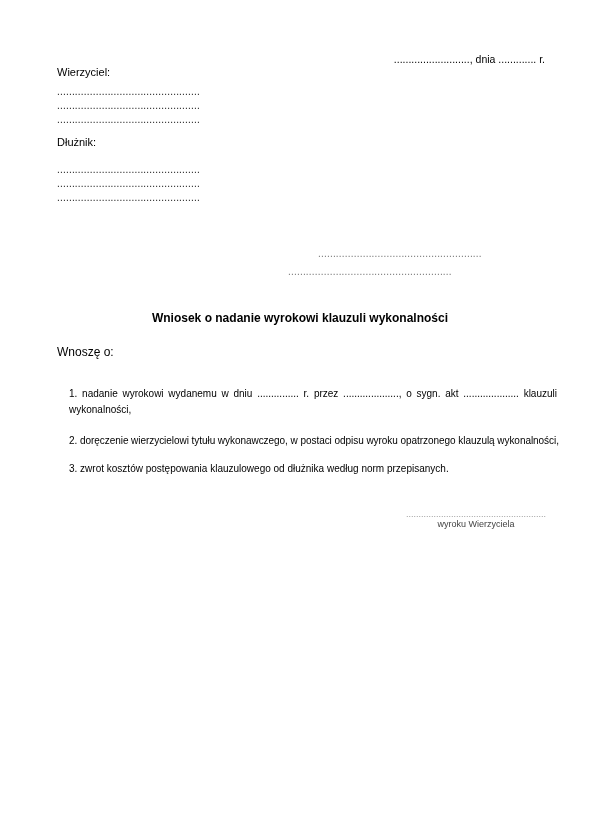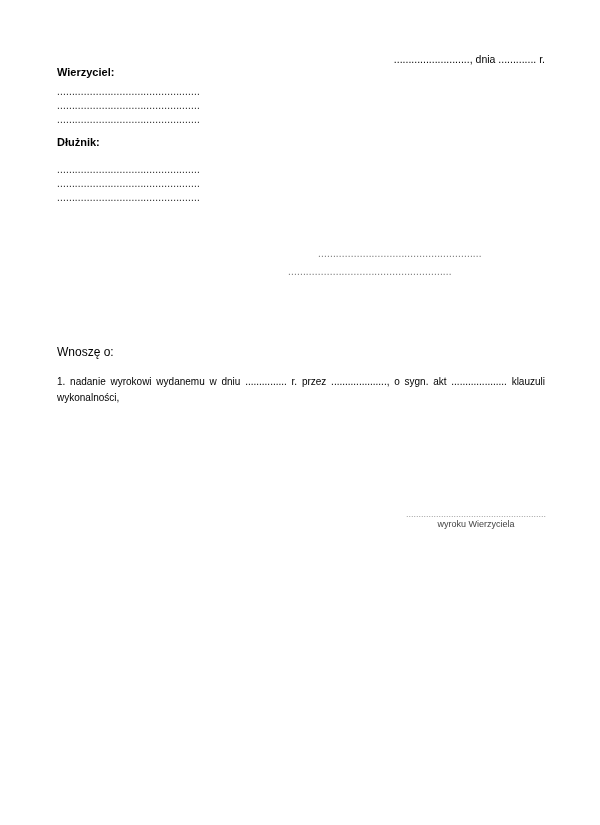--- a/index.html
+++ b/index.html
@@ -29,7 +29,7 @@
   .party-label {
     left: 57px;
     font-size: 11px;
-    font-weight: bold;
+    font-weight: normal;
   }
   .creditor-label { top: 66px; }
   .debtor-label   { top: 136px; }

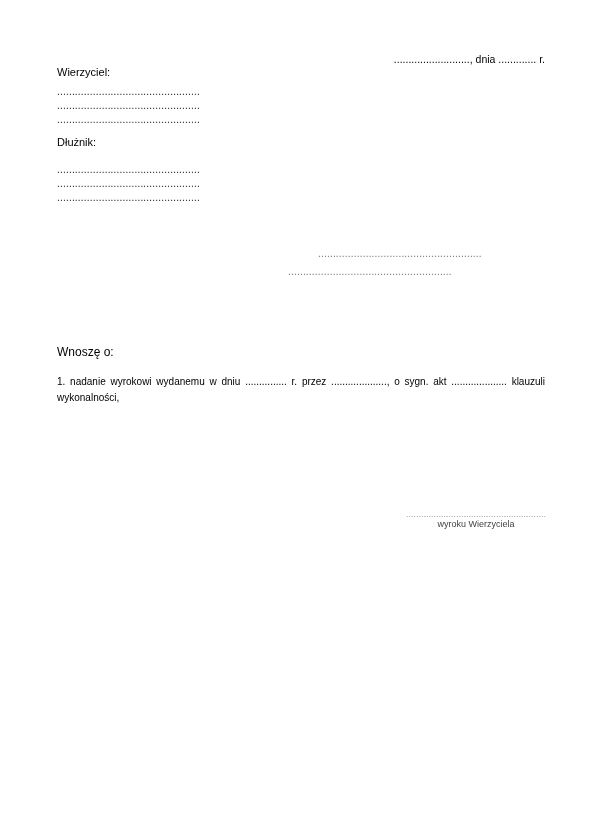--- a/index.html
+++ b/index.html
@@ -126,6 +126,7 @@
   <div class="abs court-line court-line-1">.......................................................</div>
   <div class="abs court-line court-line-2">.......................................................</div>
 
+  <div class="abs doc-title">Wniosek o nadanie wyrokowi klauzuli wykonalności</div>
 
   <div class="abs intro">Wnoszę o:</div>
 

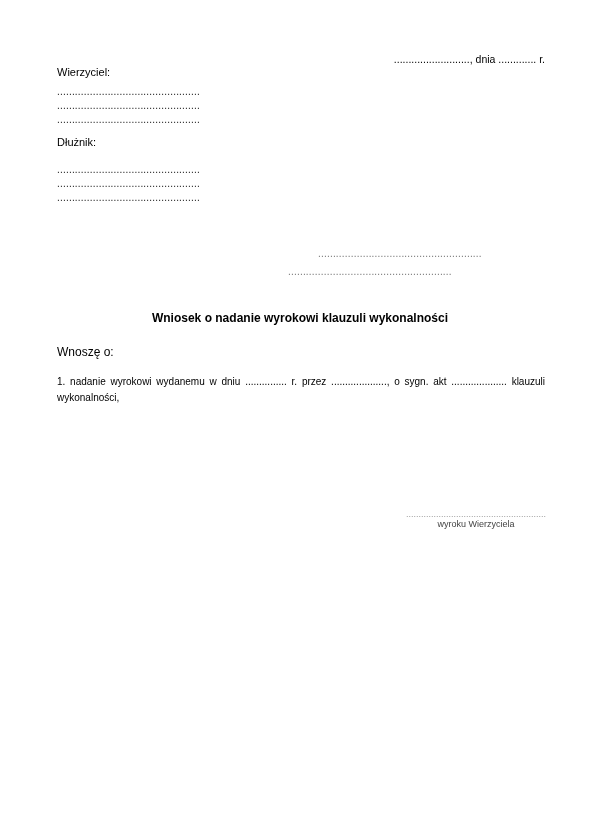--- a/index.html
+++ b/index.html
@@ -75,7 +75,7 @@
     font-size: 10px;
     line-height: 16px;
     text-align: justify;
-    margin: 0;
+    margin: 12px;
   }
   .item-1 { top: 374px; }
   .item-2 { top: 421px; white-space: nowrap; letter-spacing: -0.05px; }

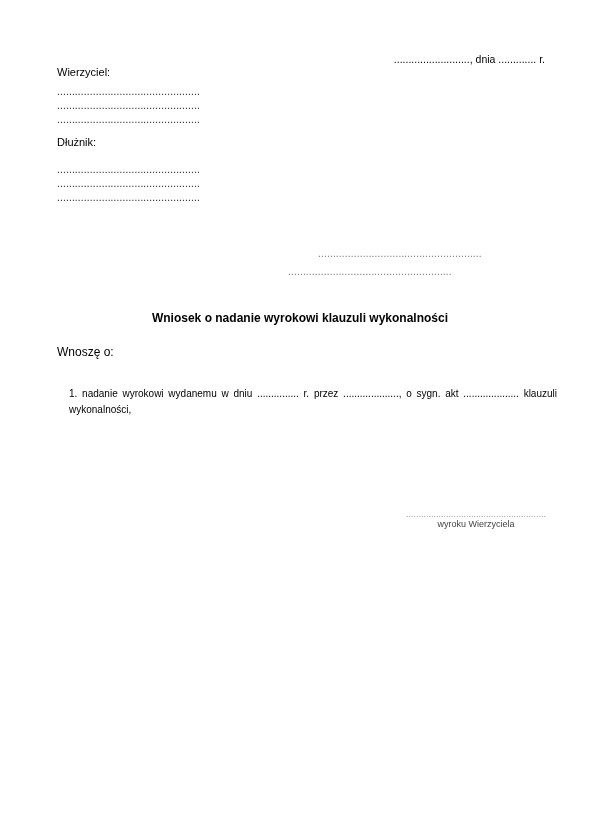--- a/index.html
+++ b/index.html
@@ -131,6 +131,7 @@
   <div class="abs intro">Wnoszę o:</div>
 
   <p class="abs petition-item item-1">1. nadanie wyrokowi wydanemu w dniu ............... r. przez ...................., o sygn. akt .................... klauzuli wykonalności,</p>
+  <p class="abs petition-item item-2">2. doręczenie wierzycielowi tytułu wykonawczego, w postaci odpisu wyroku opatrzonego klauzulą wykonalności,</p>
 
   <div class="abs signature-block">
     <span class="signature-line">........................................................</span>

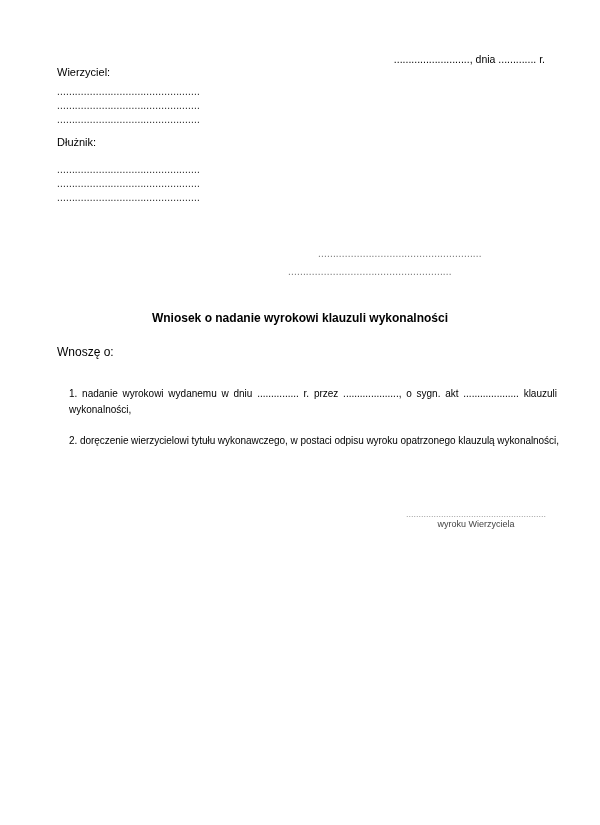--- a/index.html
+++ b/index.html
@@ -132,6 +132,7 @@
 
   <p class="abs petition-item item-1">1. nadanie wyrokowi wydanemu w dniu ............... r. przez ...................., o sygn. akt .................... klauzuli wykonalności,</p>
   <p class="abs petition-item item-2">2. doręczenie wierzycielowi tytułu wykonawczego, w postaci odpisu wyroku opatrzonego klauzulą wykonalności,</p>
+  <p class="abs petition-item item-3">3. zwrot kosztów postępowania klauzulowego od dłużnika według norm przepisanych.</p>
 
   <div class="abs signature-block">
     <span class="signature-line">........................................................</span>

